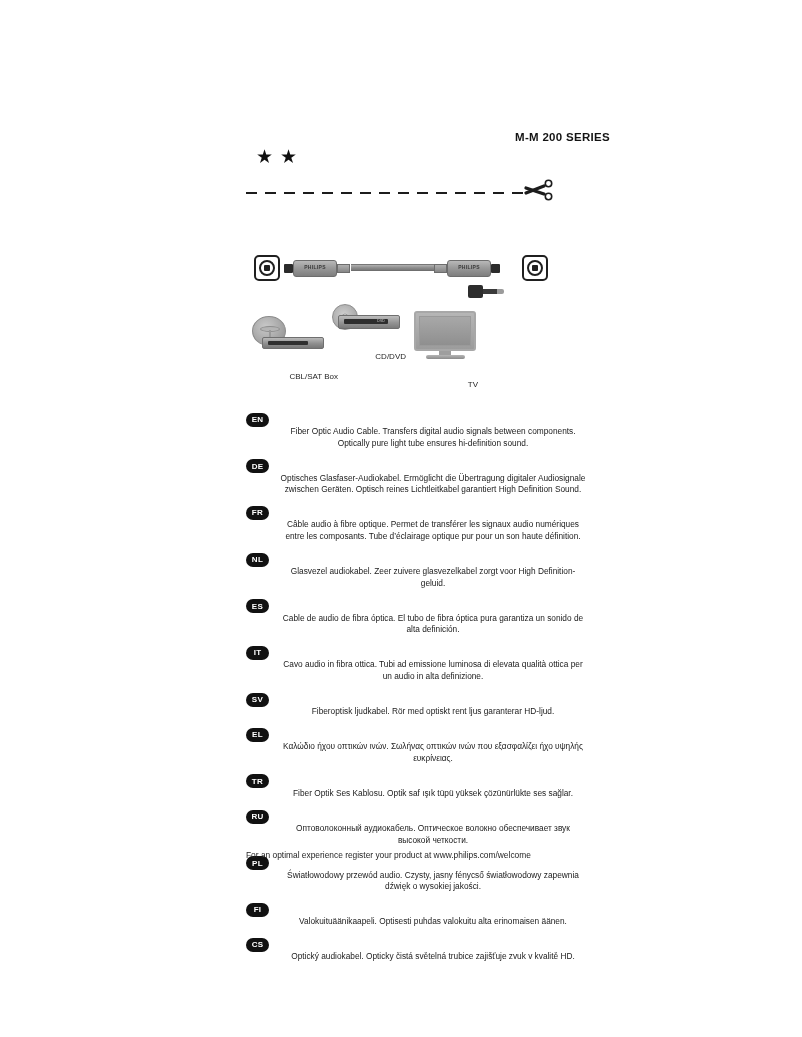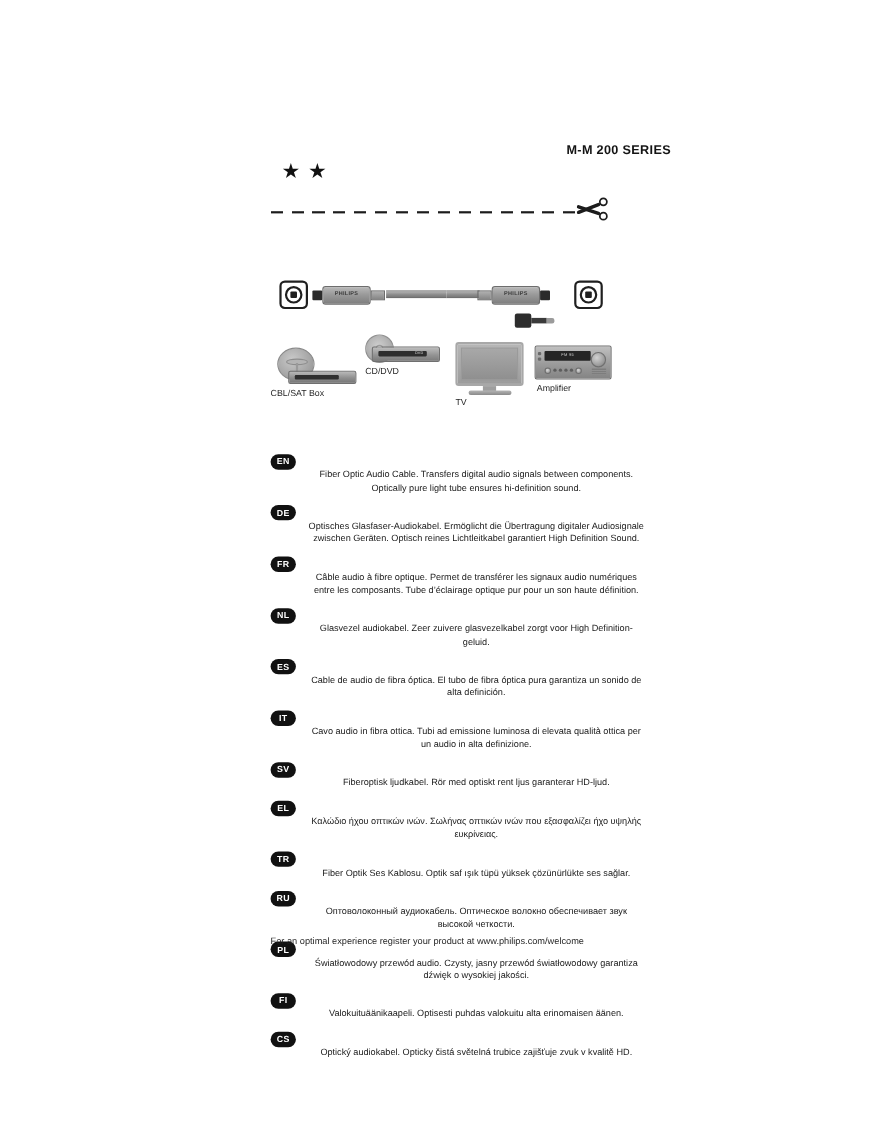--- a/index.html
+++ b/index.html
@@ -221,7 +221,8 @@
     font-size: 8px;
     color: #1f1f1f;
     white-space: nowrap;
-    text-align: left;
+    text-align: right;
+    margin-top: 19px;
   }
 
   

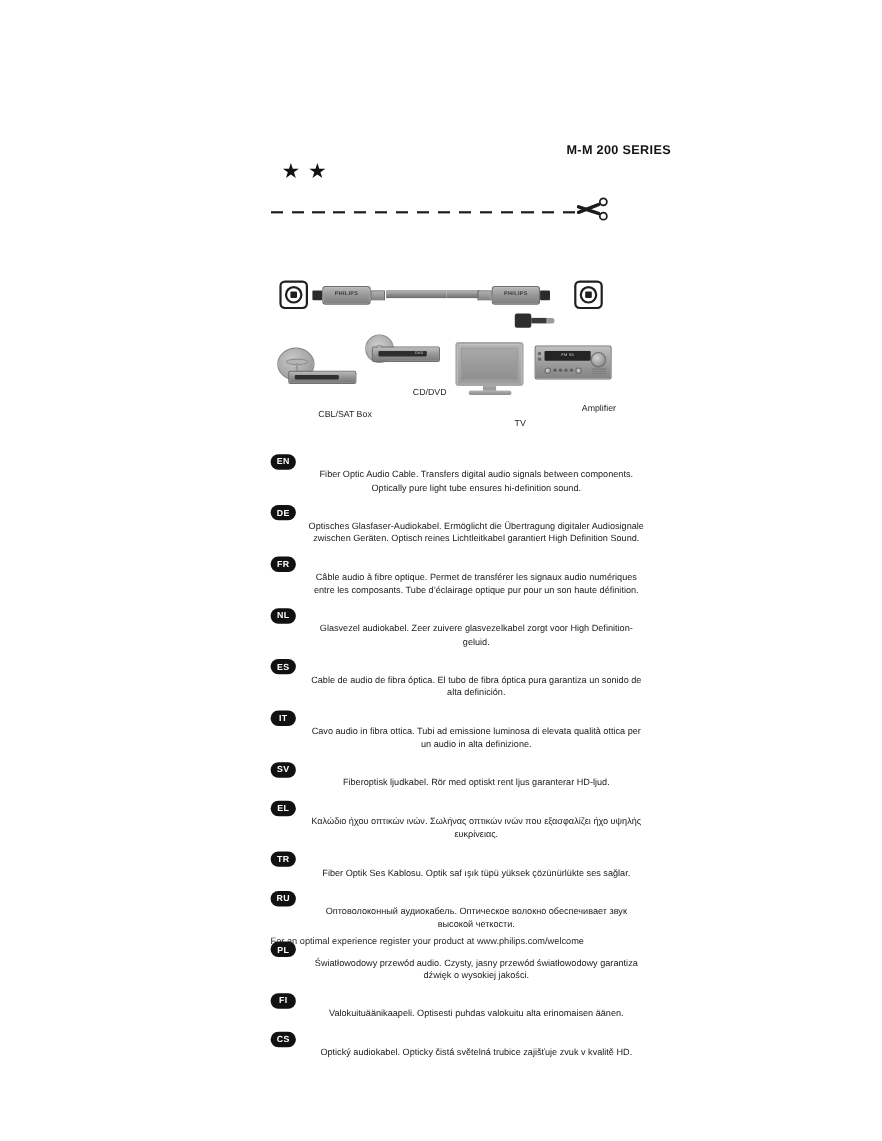--- a/index.html
+++ b/index.html
@@ -540,26 +540,6 @@
       <div class="device-label" style="left:0px; top:50px; width:64px;">TV</div>
     </div>
 
-    <div class="device" style="left:240px; top:2px; width:72px; height:56px;">
-      <div class="amp">
-        <div class="display">
-          <span class="display-txt">FM 95</span>
-        </div>
-        <div class="knob"></div>
-        <div class="side-btn" style="top:5px;"></div>
-        <div class="side-btn" style="top:10px;"></div>
-        <div class="ctrl-row">
-          <span class="dot big"></span>
-          <span class="dot"></span>
-          <span class="dot"></span>
-          <span class="dot"></span>
-          <span class="dot"></span>
-          <span class="dot big"></span>
-        </div>
-        <div class="vents"></div>
-      </div>
-      <div class="device-label" style="left:2px; top:40px; width:72px;">Amplifier</div>
-    </div>
   </div>
 
   <div class="lang-list">

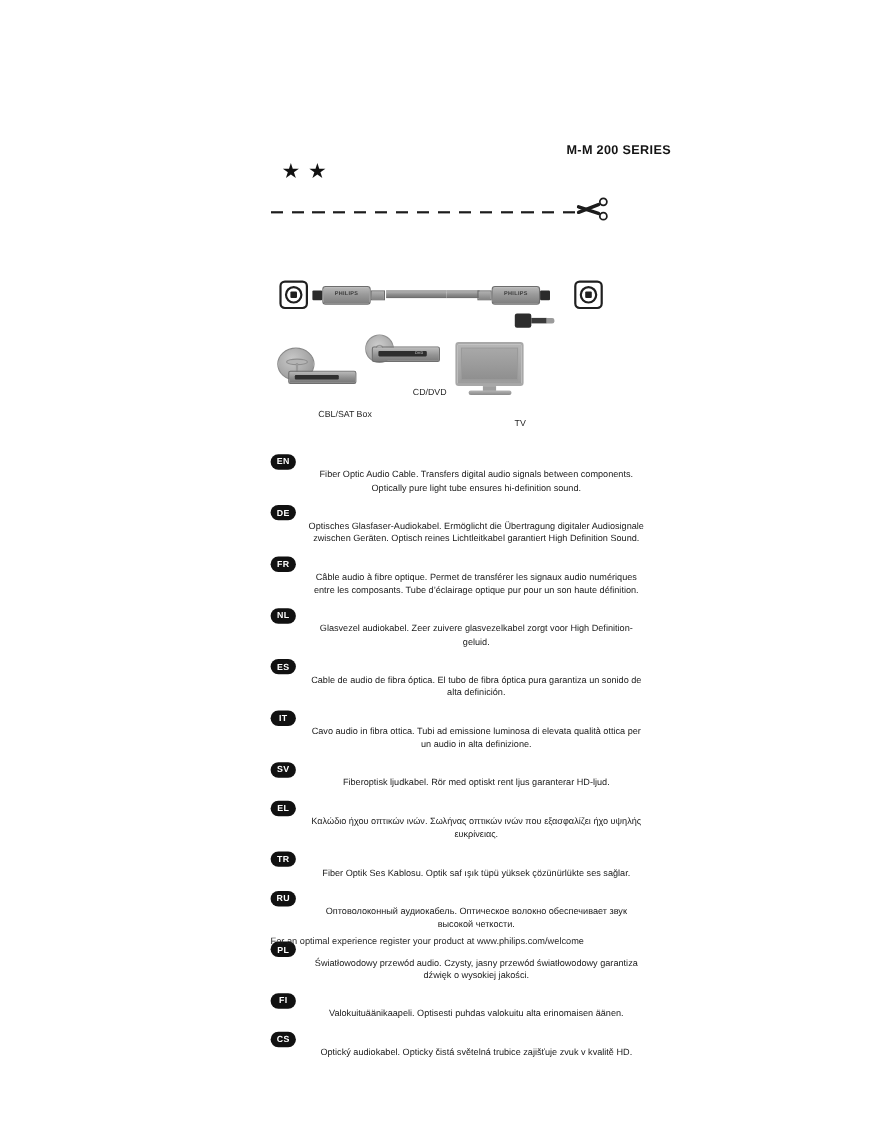--- a/index.html
+++ b/index.html
@@ -598,7 +598,7 @@
 
     <div class="lang-row">
       <span class="lang-badge">PL</span>
-      <span class="lang-text">Światłowodowy przewód audio. Czysty, jasny przewód światłowodowy garantiza dźwięk o wysokiej jakości.</span>
+      <span class="lang-text">Światłowodowy przewód audio. Czysty, jasny fénycső światłowodowy zapewnia dźwięk o wysokiej jakości.</span>
     </div>
 
     <div class="lang-row">

